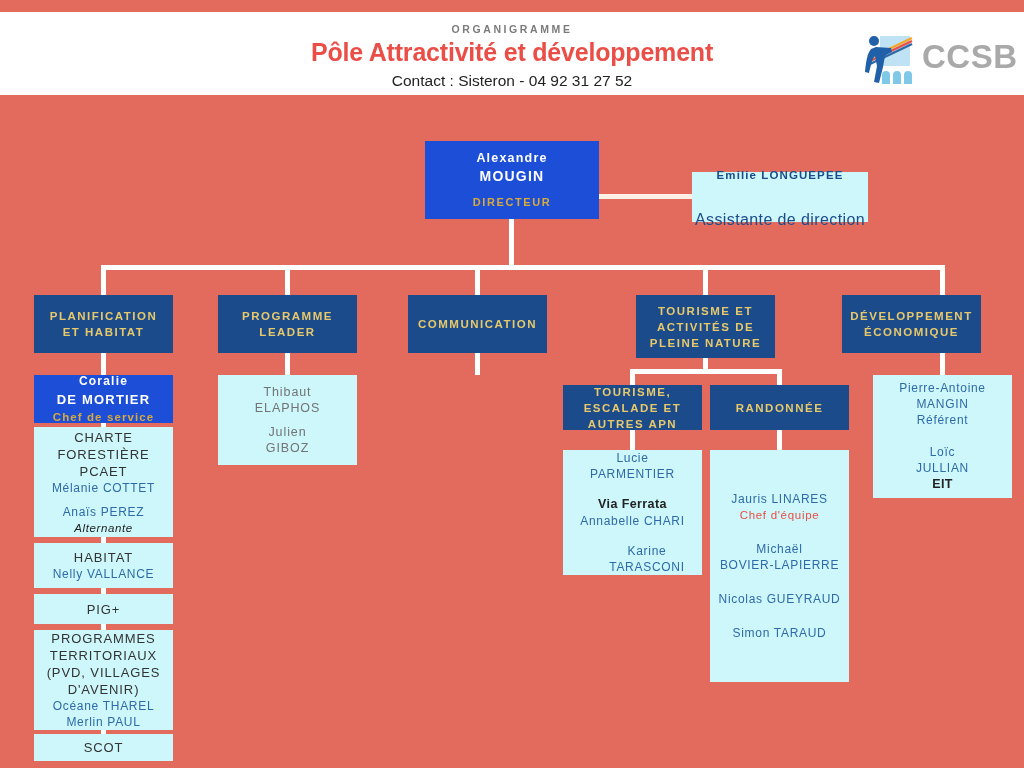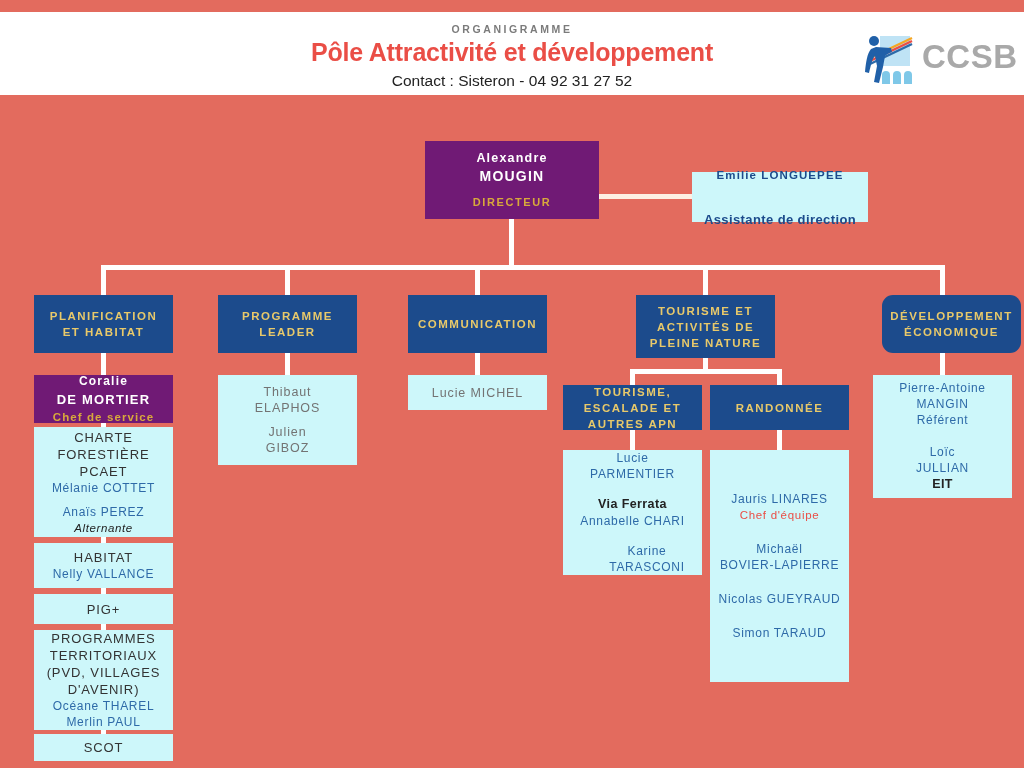--- a/index.html
+++ b/index.html
@@ -36,7 +36,7 @@
   #chart{position:absolute;left:0;top:95px;width:1024px;height:673px;}
   .box{position:absolute;box-sizing:border-box;display:flex;flex-direction:column;
        align-items:center;justify-content:center;text-align:center;}
-  .box-dark{background:#701a75;}
+  .box-dark{background:#1d4ed8;}
   .box-blue{background:#1C4B8C;}
   .box-cyan{background:#CDF7FA;}
   .t-name-first{color:#ffffff;font-size:12.5px;font-weight:700;letter-spacing:1.2px;line-height:18px;}

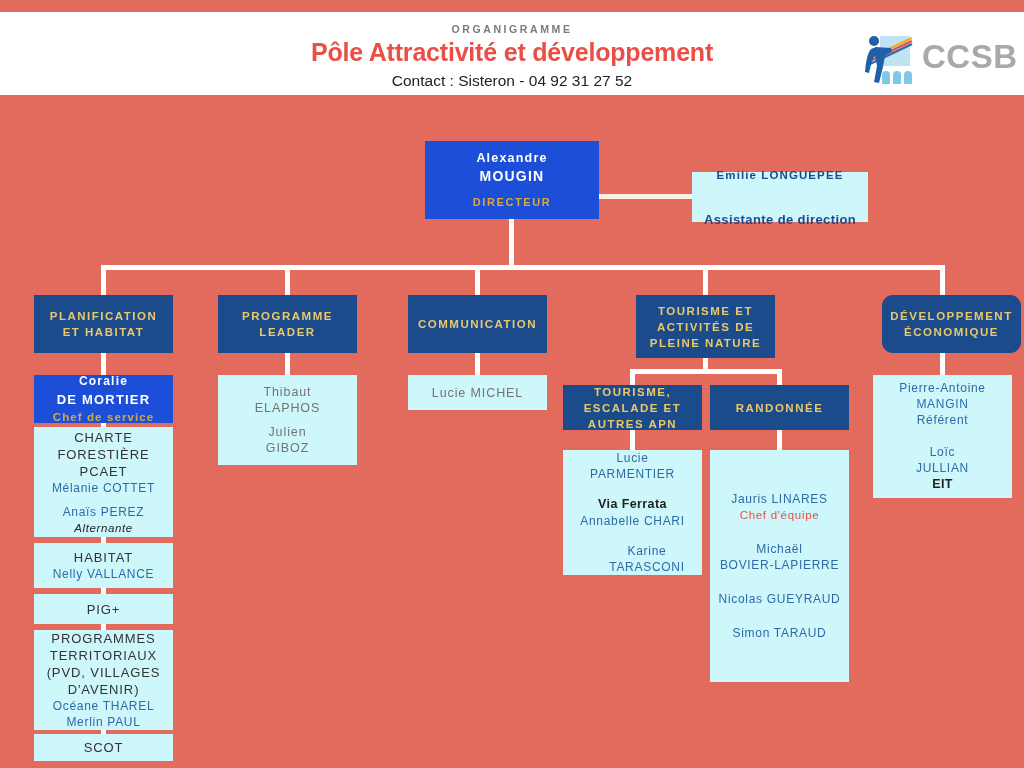--- a/index.html
+++ b/index.html
@@ -122,7 +122,7 @@
 
   <div class="box box-cyan" style="left:692px;top:77px;width:176px;height:50px;">
     <div class="t-sub">Emilie LONGUEPEE</div>
-    <div class="t-dark-b" style="font-weight:700;font-size:13px;color:#1C4B8C;margin-top:28px;">Assistante de direction</div>
+    <div class="t-dark-b" style="font-weight:400;font-size:16px;color:#1C4B8C;margin-top:28px;">Assistante de direction</div>
   </div>
 
   <div class="box box-blue" style="left:34px;top:200px;width:139px;height:58px;">

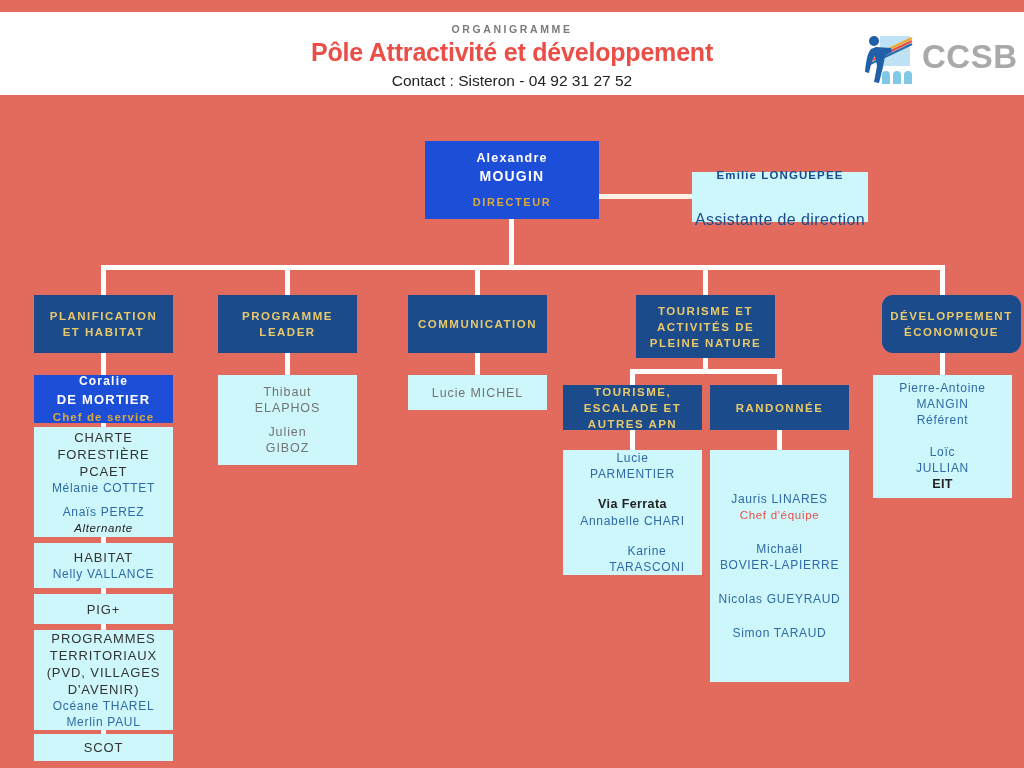--- a/index.html
+++ b/index.html
@@ -238,7 +238,7 @@
     </div>
   </div>
 
-  <div class="box box-blue" style="left:882px;top:200px;width:139px;height:58px;border-radius:11px;">
+  <div class="box box-blue" style="left:842px;top:200px;width:139px;height:58px;">
     <div class="t-head">DÉVELOPPEMENT</div>
     <div class="t-head">ÉCONOMIQUE</div>
   </div>

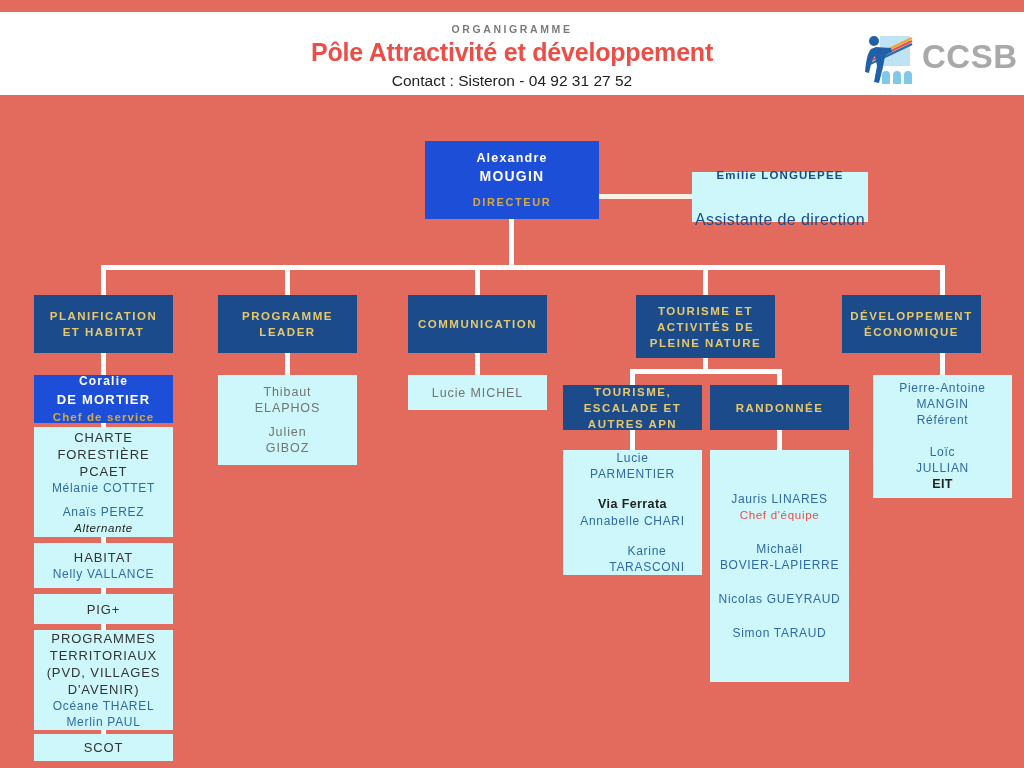--- a/index.html
+++ b/index.html
@@ -189,9 +189,6 @@
   <div class="box box-blue" style="left:408px;top:200px;width:139px;height:58px;">
     <div class="t-head">COMMUNICATION</div>
   </div>
-  <div class="box box-cyan" style="left:408px;top:280px;width:139px;height:35px;">
-    <div class="t-blue-name">Lucie MICHEL</div>
-  </div>
 
   <div class="box box-blue" style="left:636px;top:200px;width:139px;height:63px;">
     <div class="t-head">TOURISME ET</div>

